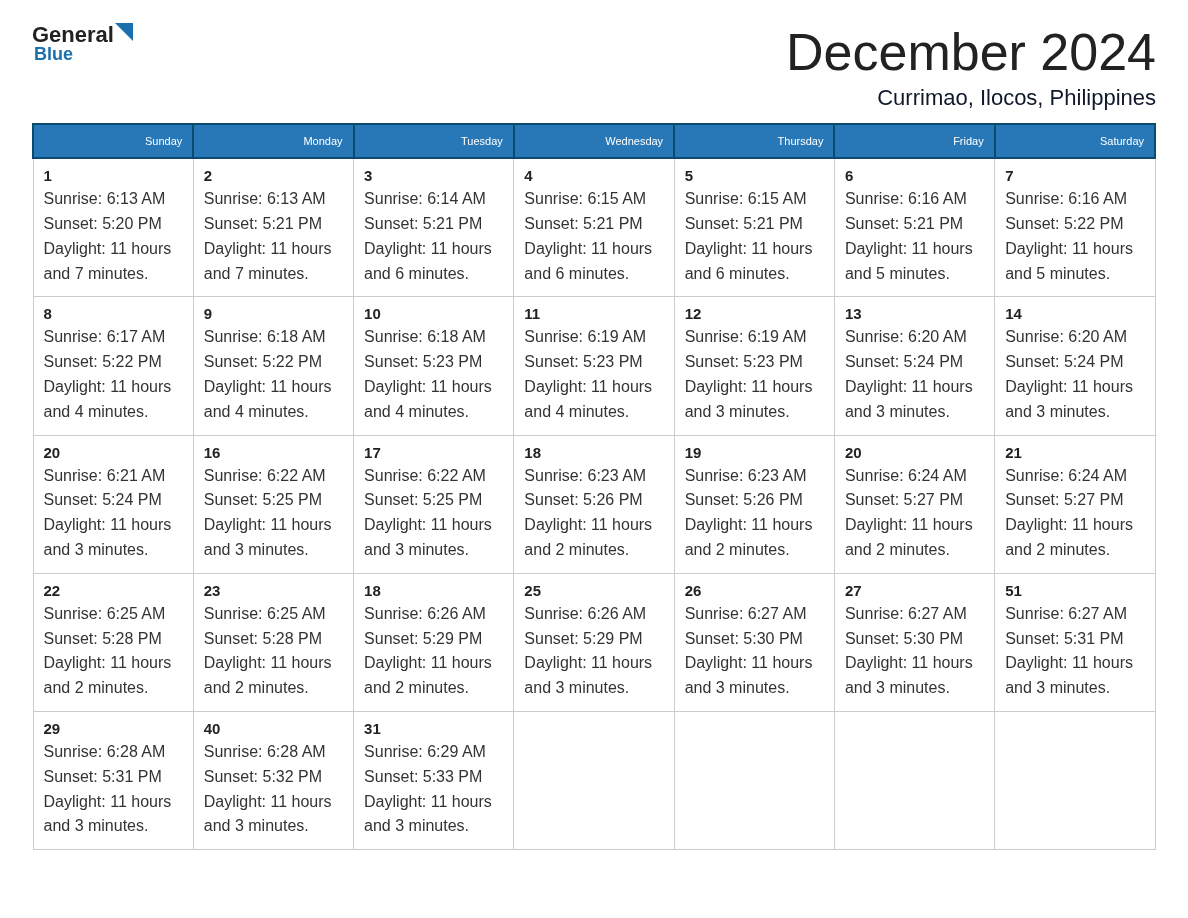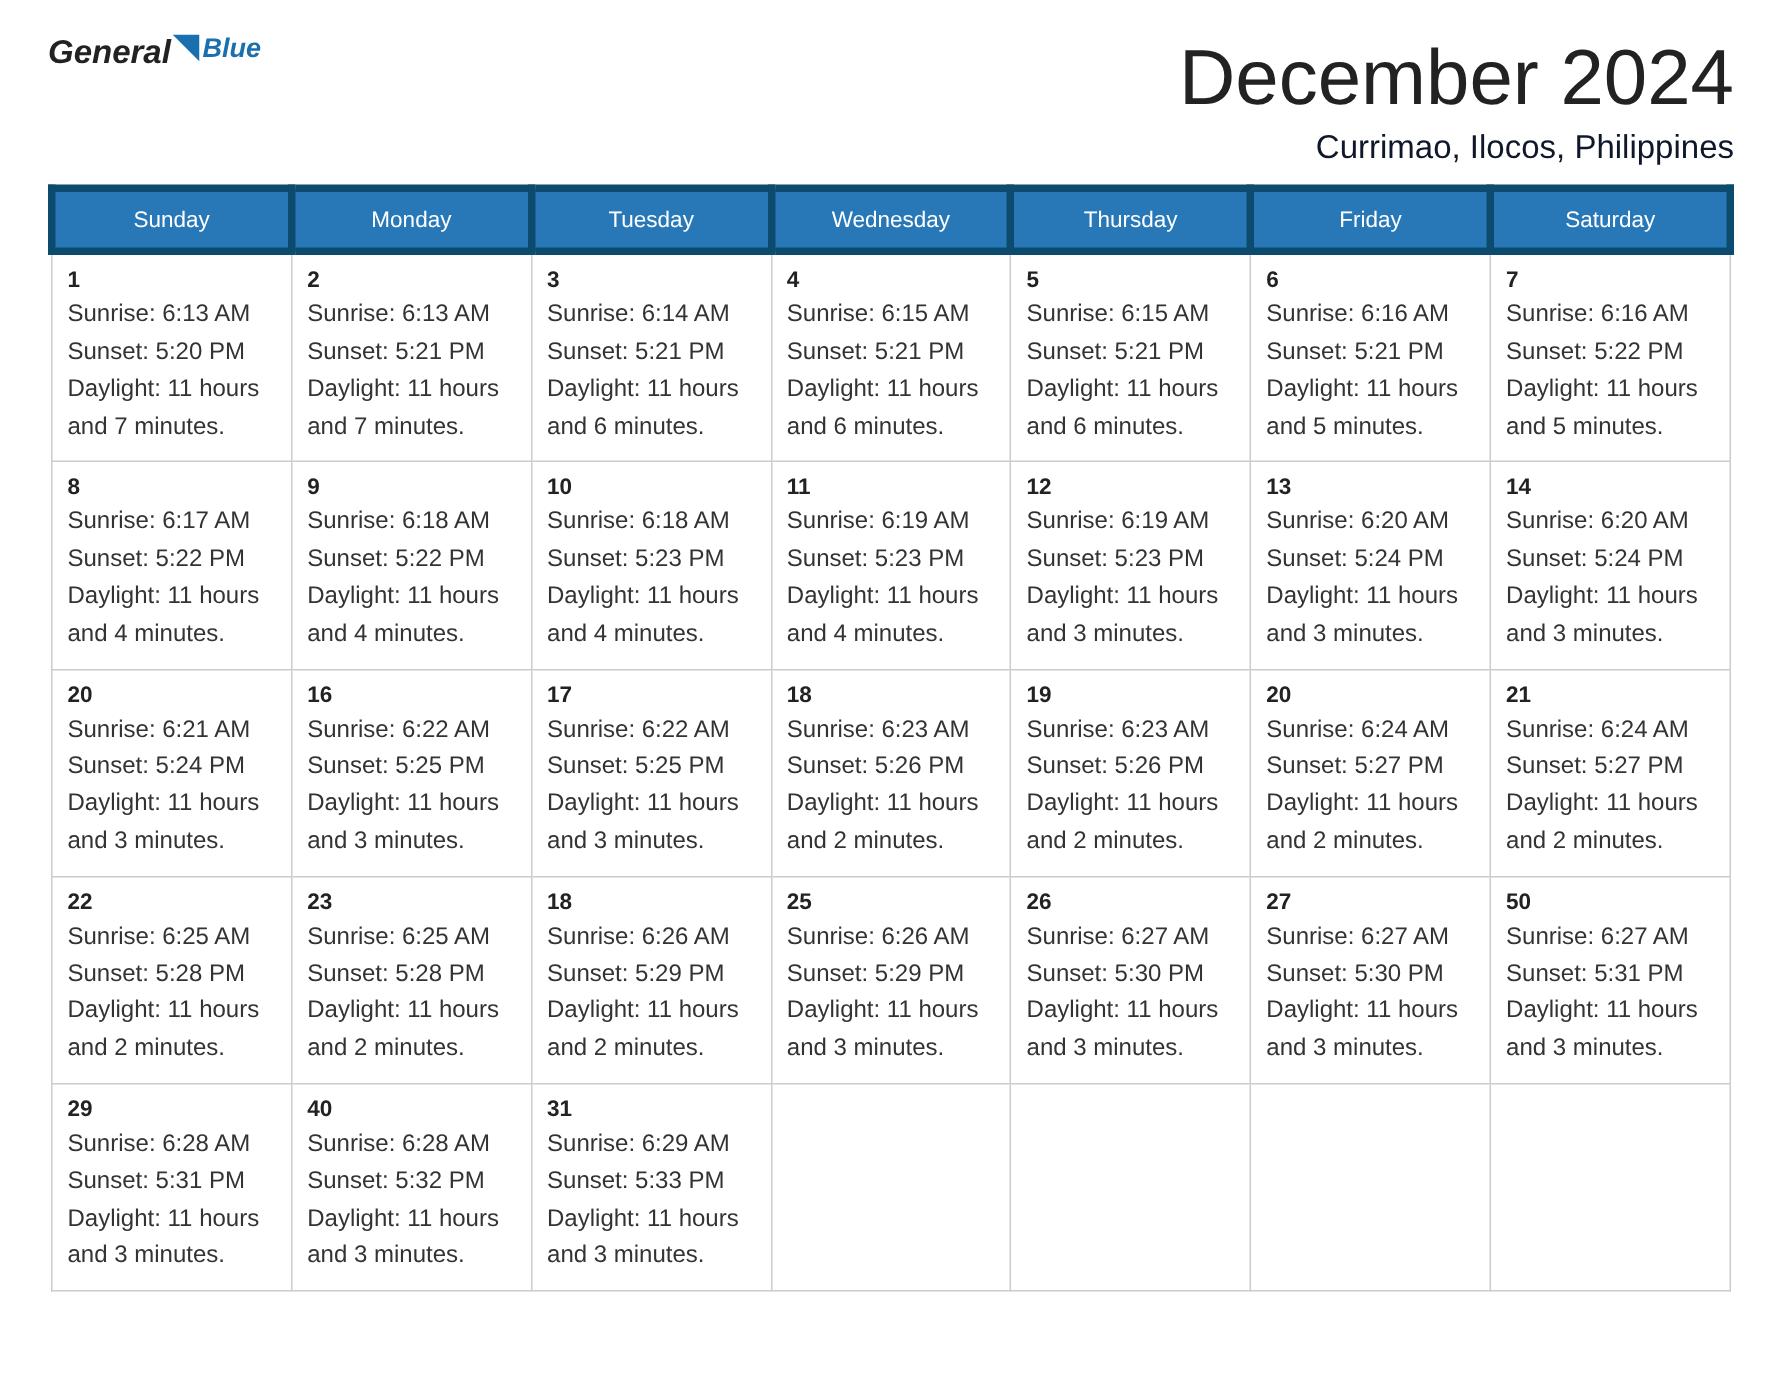--- a/index.html
+++ b/index.html
@@ -17,8 +17,8 @@
     }
     .logo {
       display: flex;
+      flex-direction: column;
       align-items: flex-start;
-      font-style: italic;
     }
     .logo-text {
       font-size: 22px;

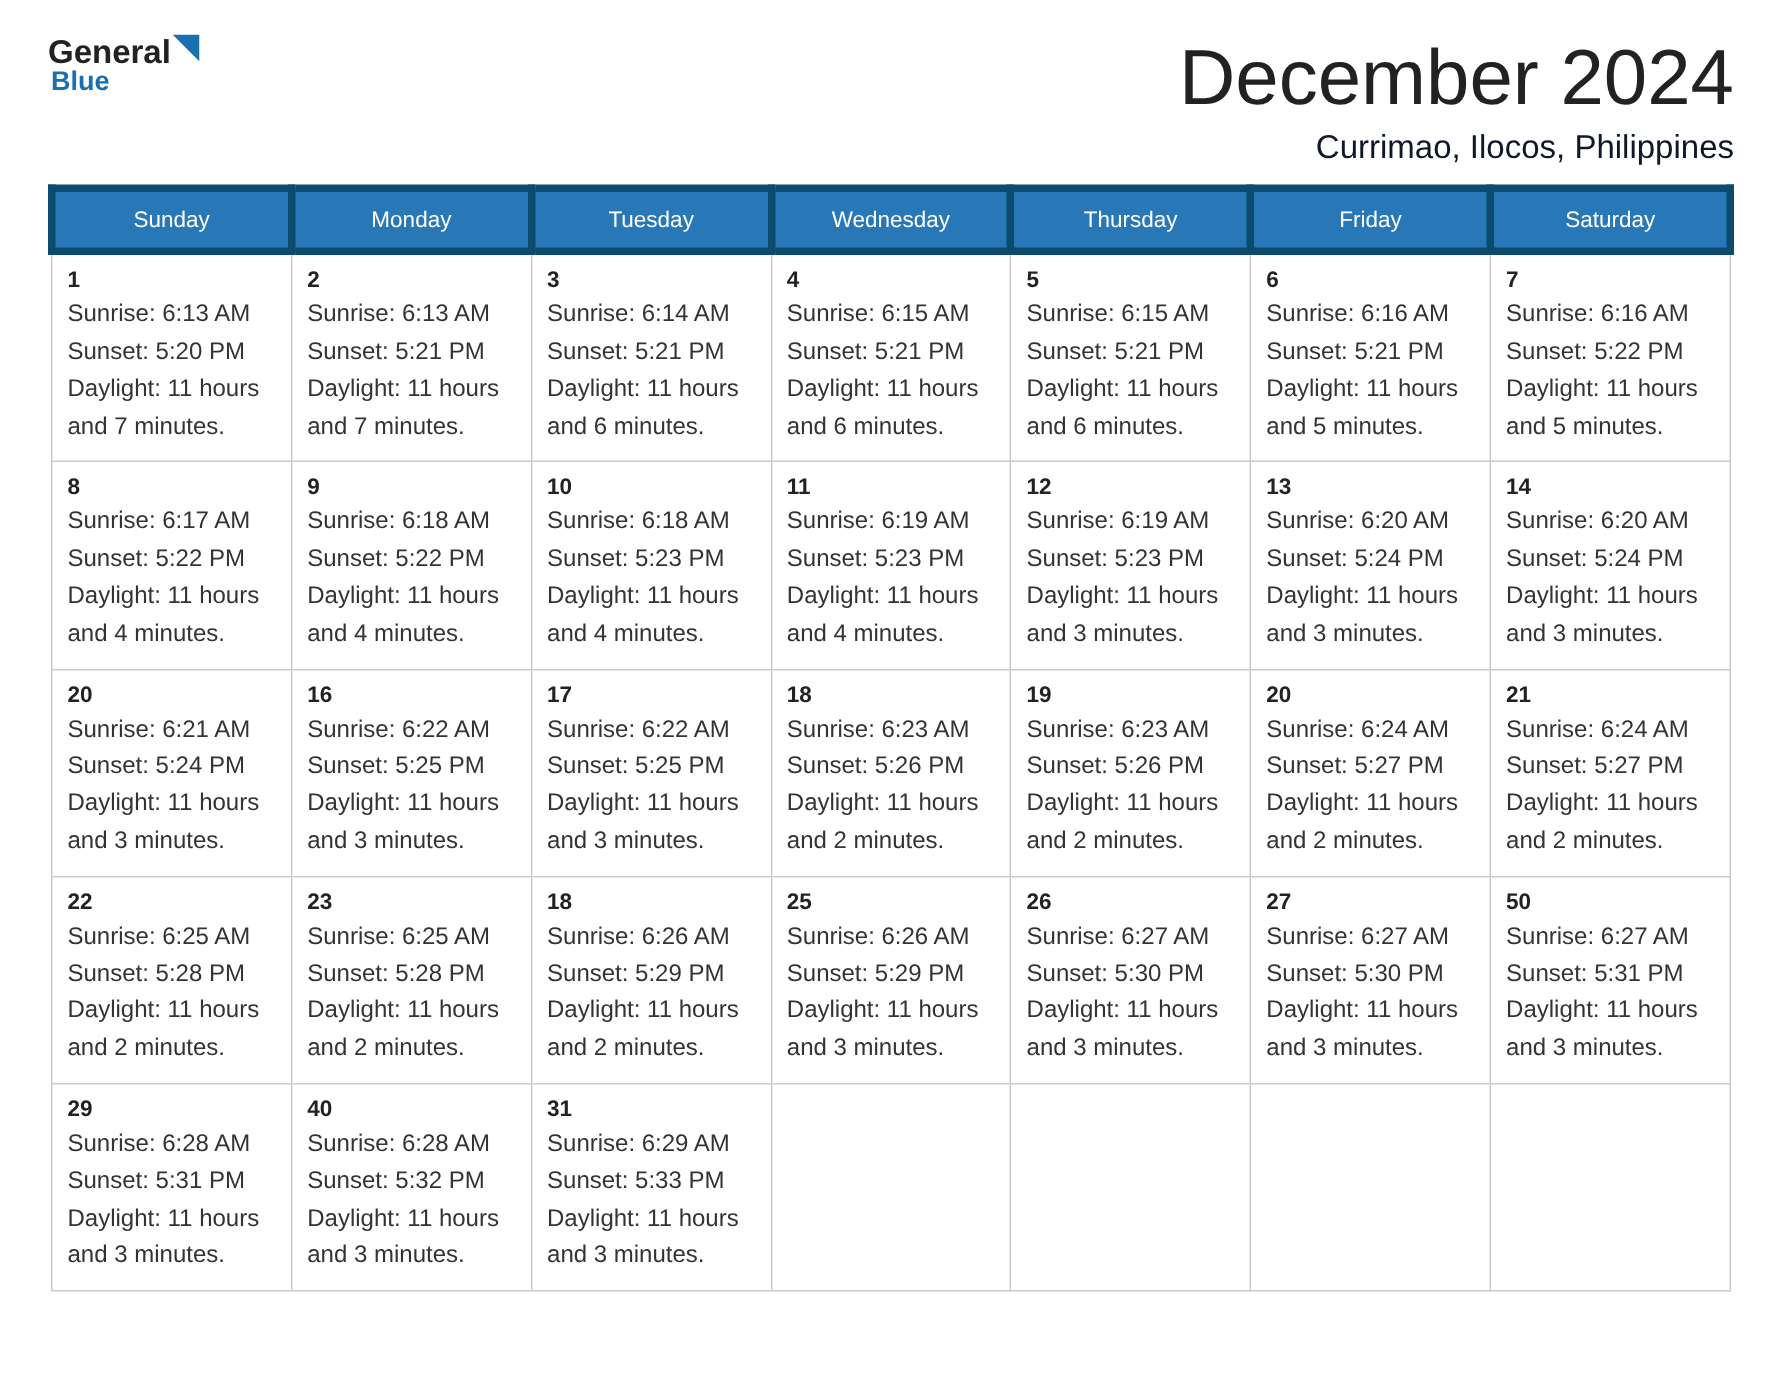--- a/index.html
+++ b/index.html
@@ -55,11 +55,11 @@
     .calendar-table th {
       background-color: #2878b8;
       color: #fff;
-      font-size: 15px;
+      font-size: 11px;
       font-weight: normal;
       padding: 10px 10px;
-      text-align: center;
-      border: 5px solid #0c4a6e;
+      text-align: right;
+      border: 2px solid #0c4a6e;
     }
     .calendar-table td {
       vertical-align: top;

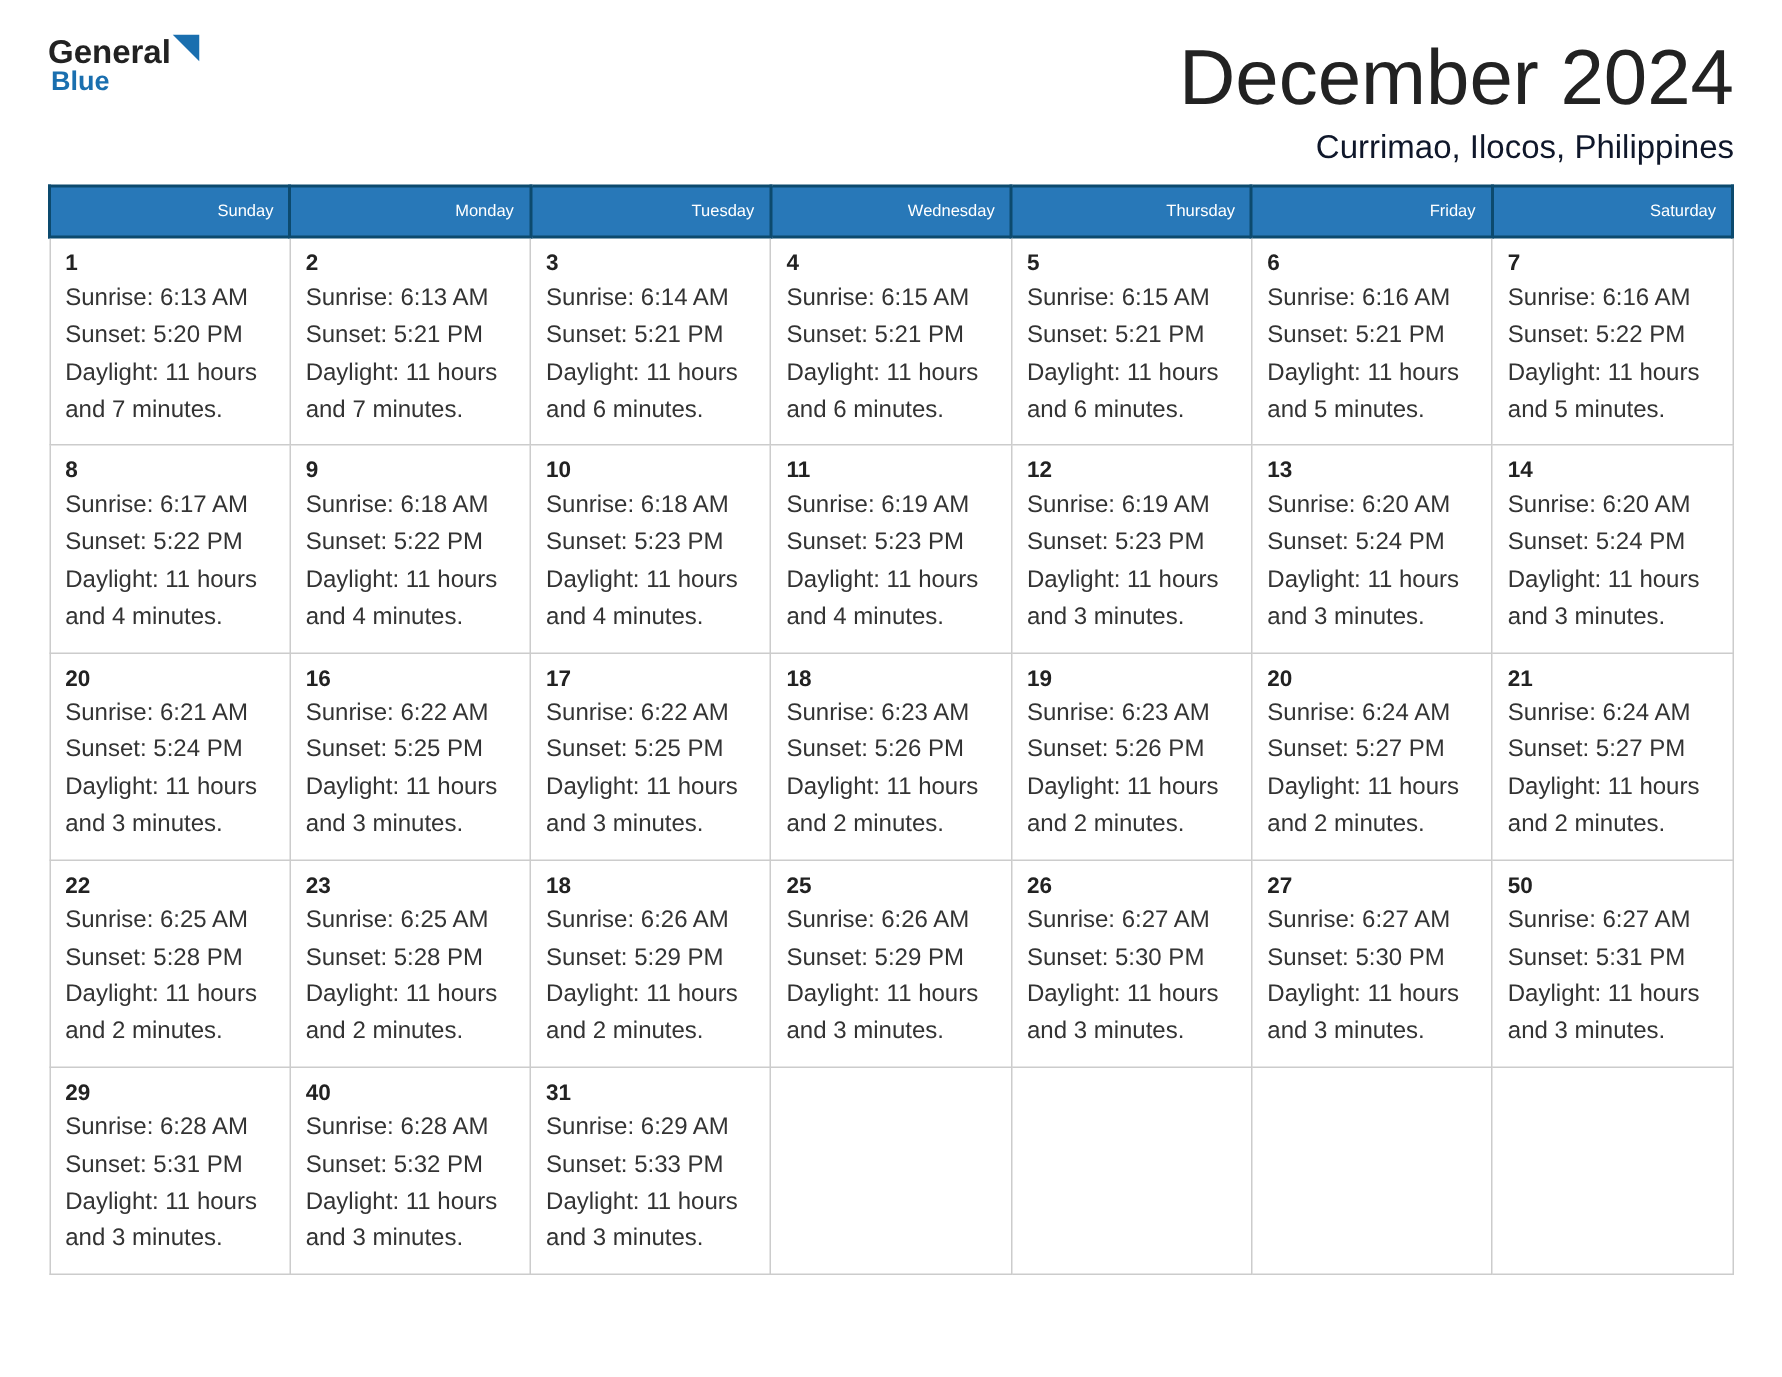--- a/index.html
+++ b/index.html
@@ -376,7 +376,7 @@
           </div>
         </td>
         <td>
-          <span class="day-number">50</span>
+          <span class="day-number">51</span>
           <div class="day-info">
             Sunrise: 6:27 AM<br>
             Sunset: 5:31 PM<br>

